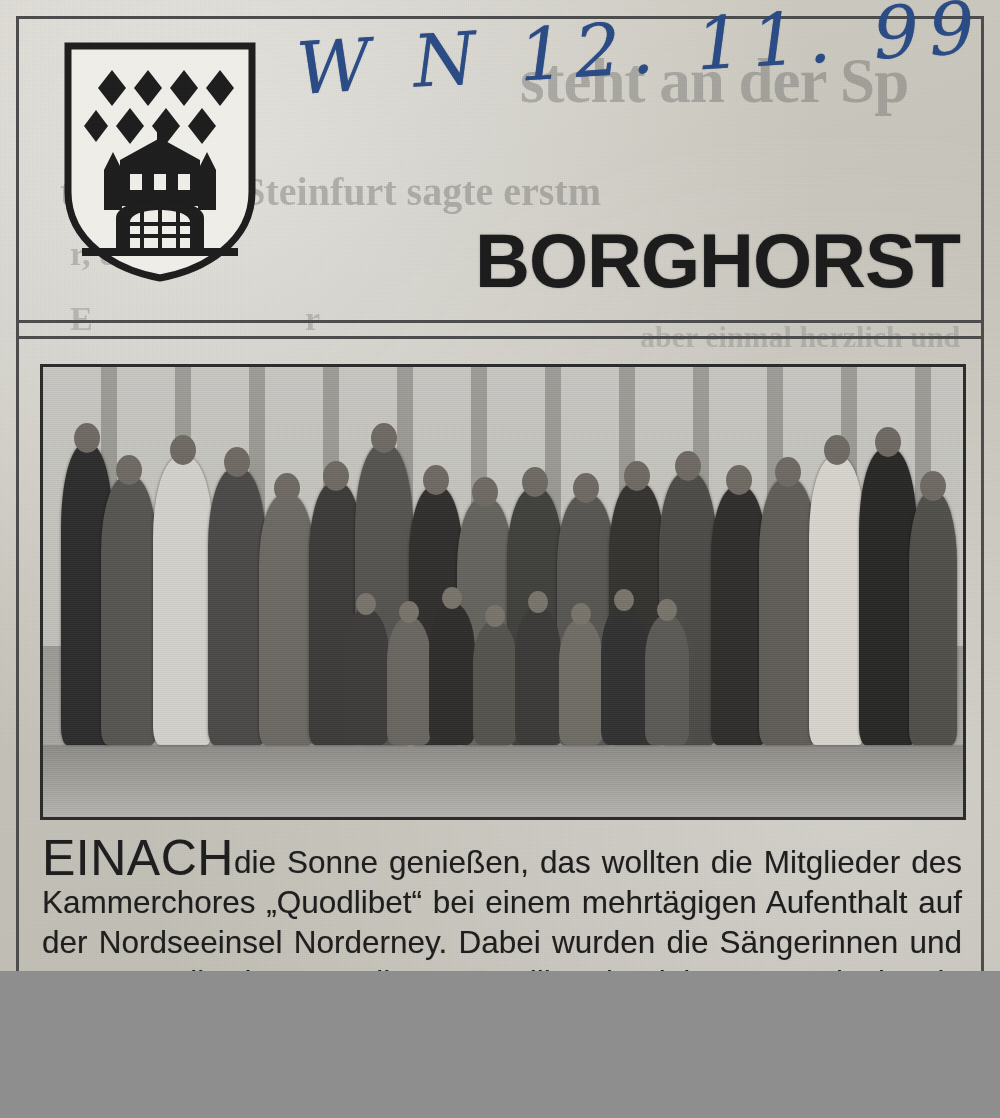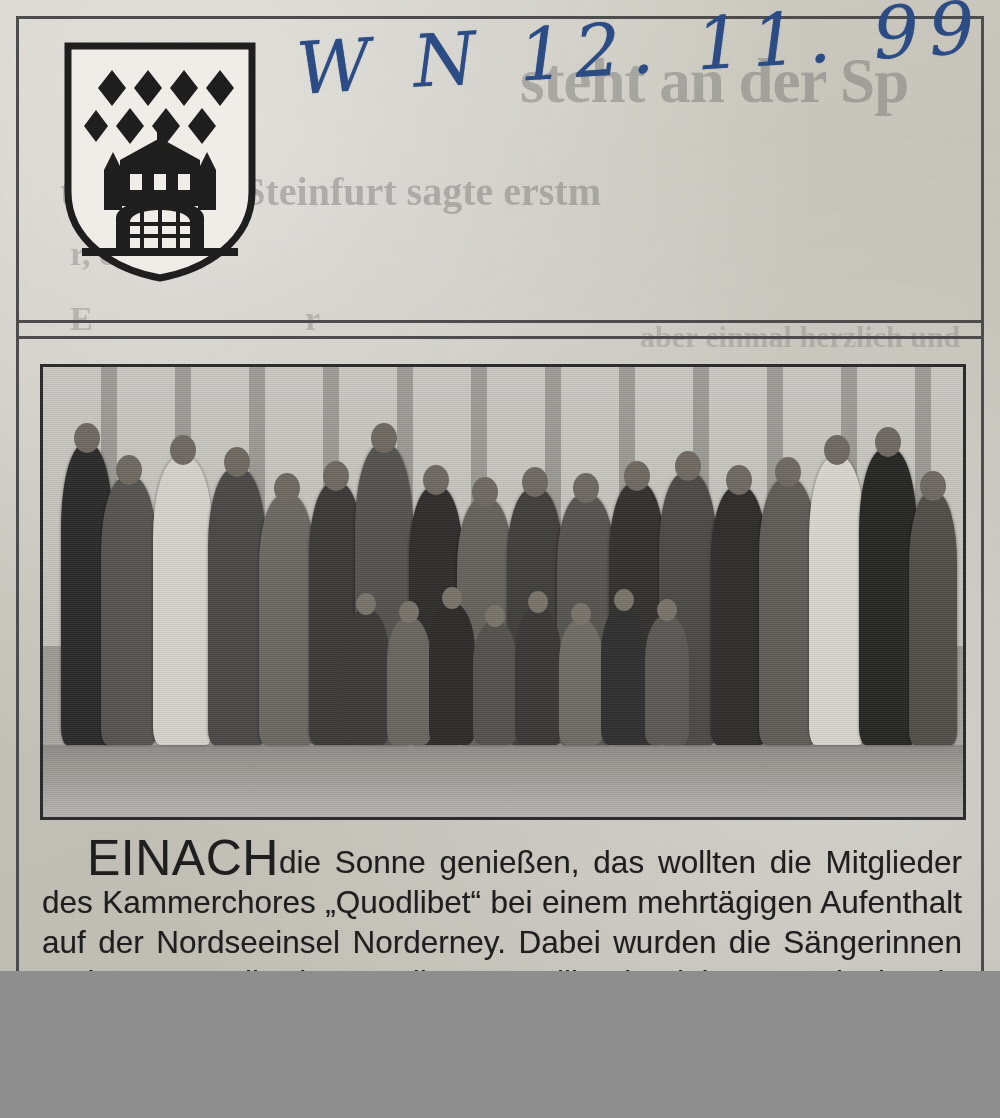--- a/index.html
+++ b/index.html
@@ -264,6 +264,7 @@
         <path d="M18 206 H174 V214 H18 Z" fill="#1d1d1d"></path>
       </svg>
     </div>
+    <div class="masthead-title">BORGHORST</div>
   </div>
 
   <div class="handwriting">W N 12. 11. 99</div>

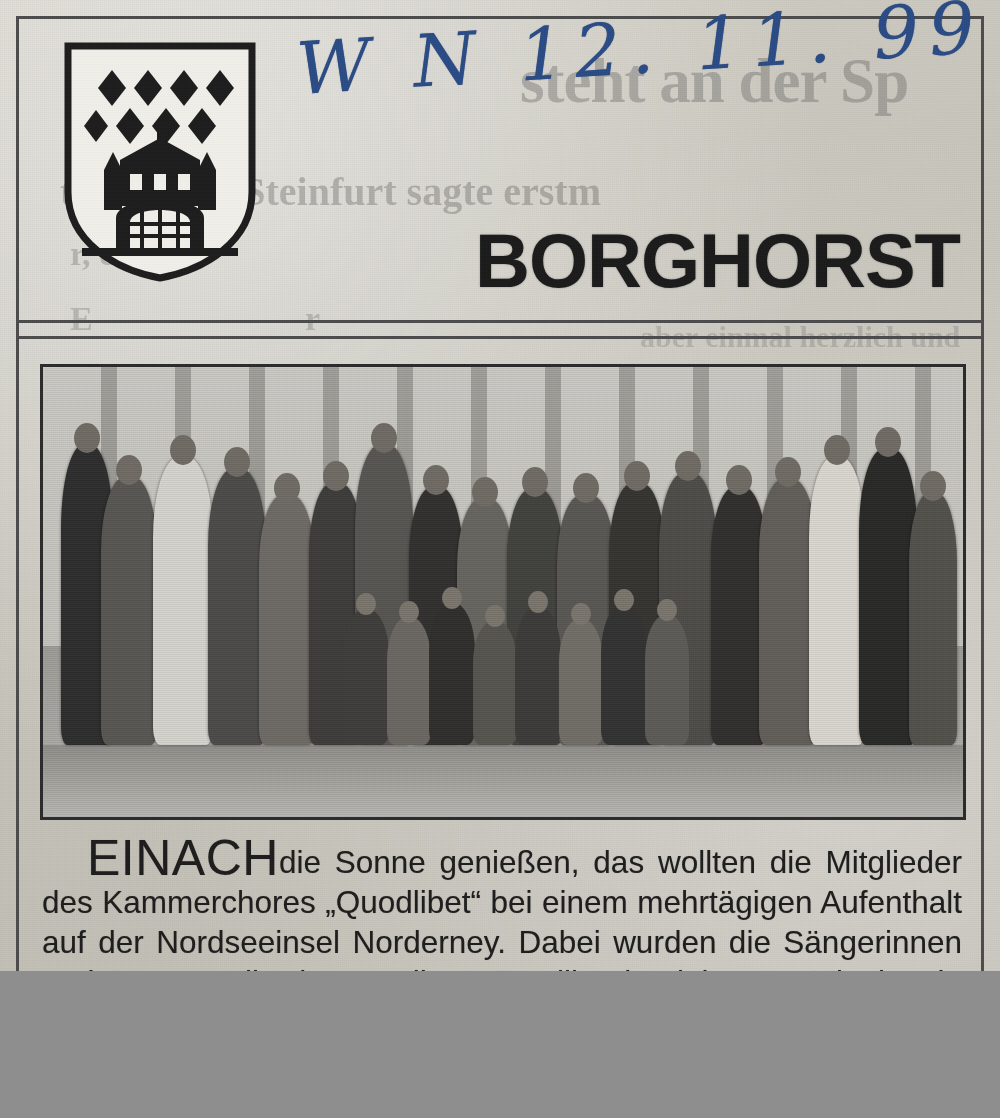--- a/index.html
+++ b/index.html
@@ -199,7 +199,6 @@
     letter-spacing: 0.5px;
     line-height: 40px;
     vertical-align: -2px;
-    margin-left: 45px;
   }
 </style>
 </head>

